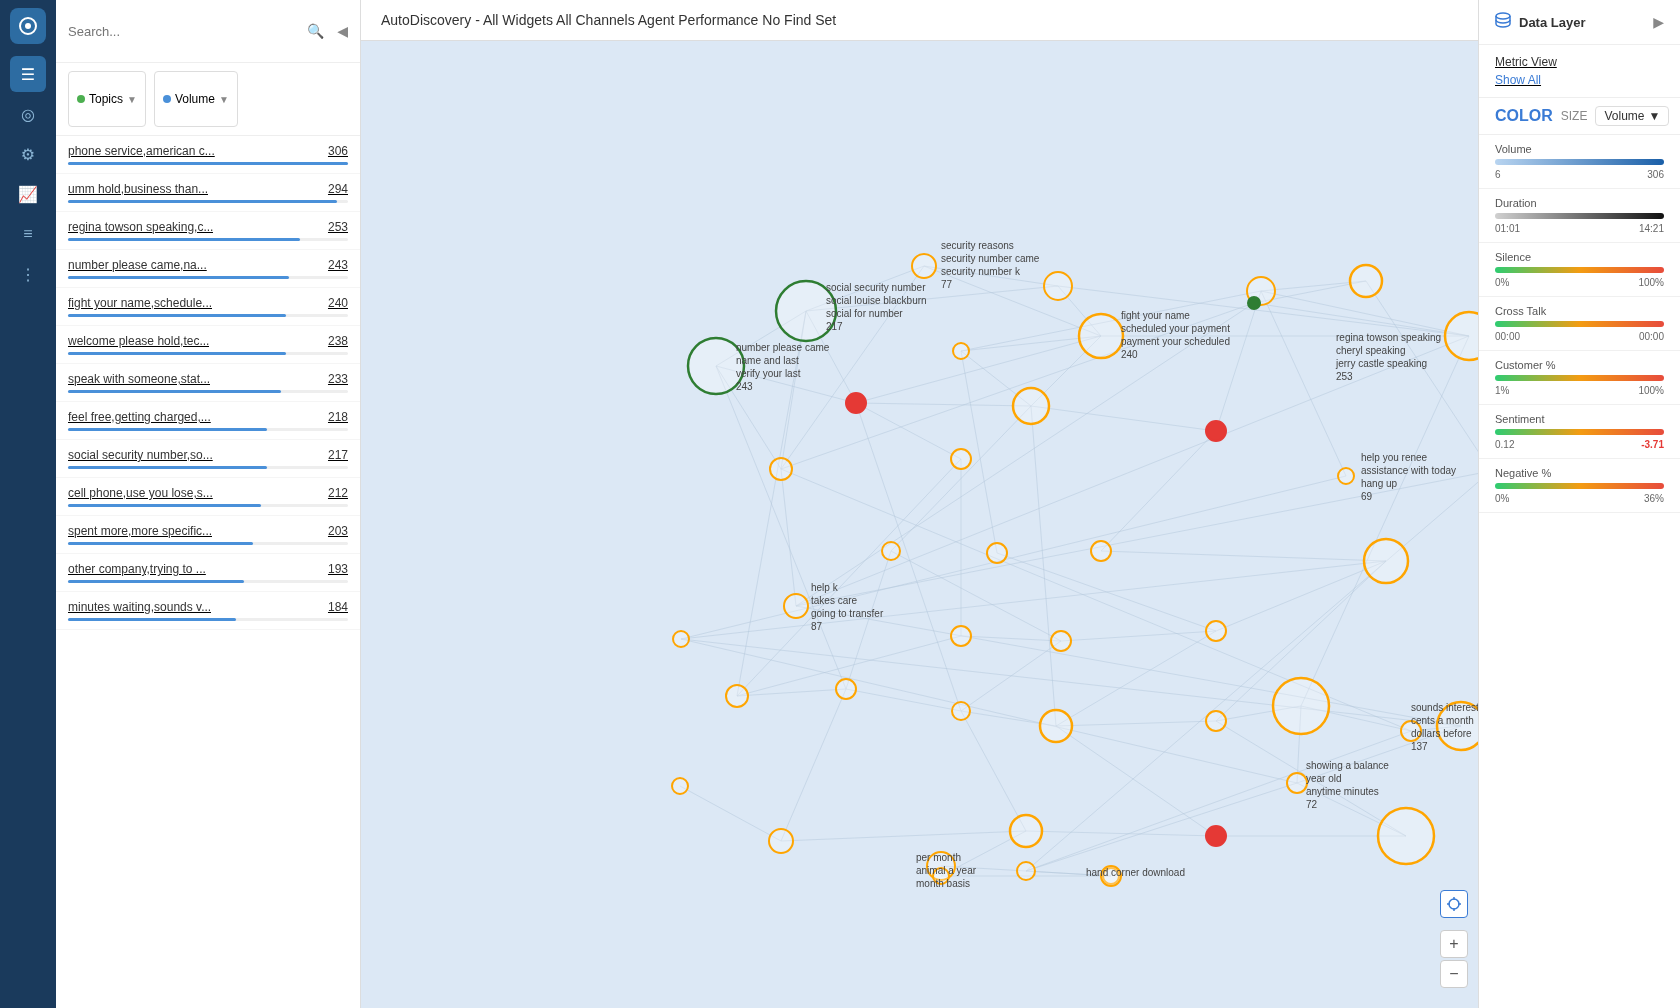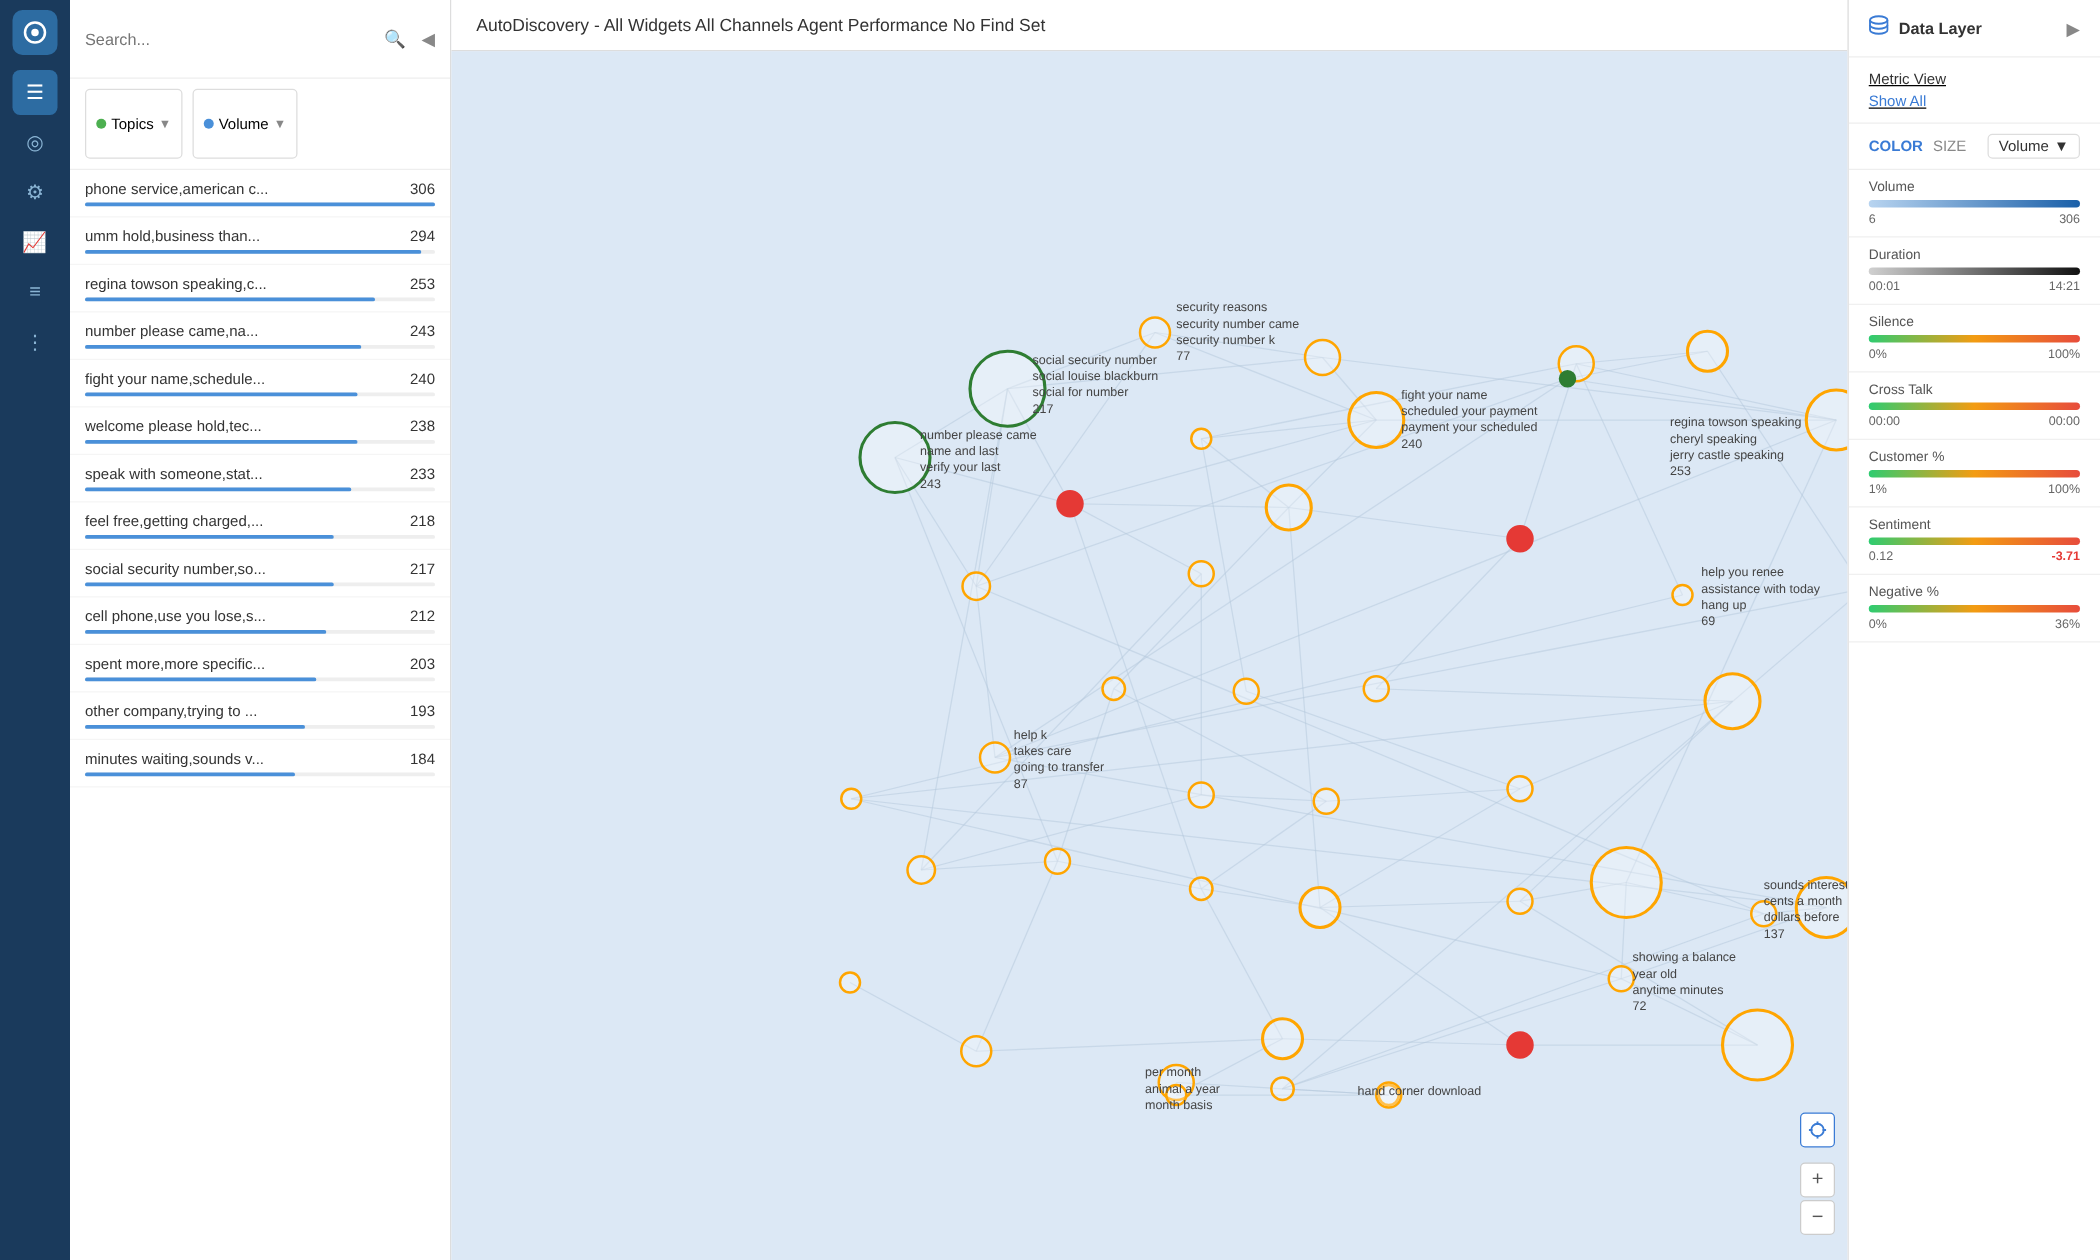--- a/index.html
+++ b/index.html
@@ -168,7 +168,7 @@
       border-bottom: 1px solid #eee;
       display: flex; align-items: center; gap: 8px;
     }
-    .tab-active { font-size: 12px; color: #3a7bd5; font-weight: 600; cursor: pointer; }
+    .tab-active { font-size: 16px; color: #3a7bd5; font-weight: 600; cursor: pointer; }
     .tab-inactive { font-size: 12px; color: #888; cursor: pointer; }
     .tab-dropdown {
       margin-left: auto;

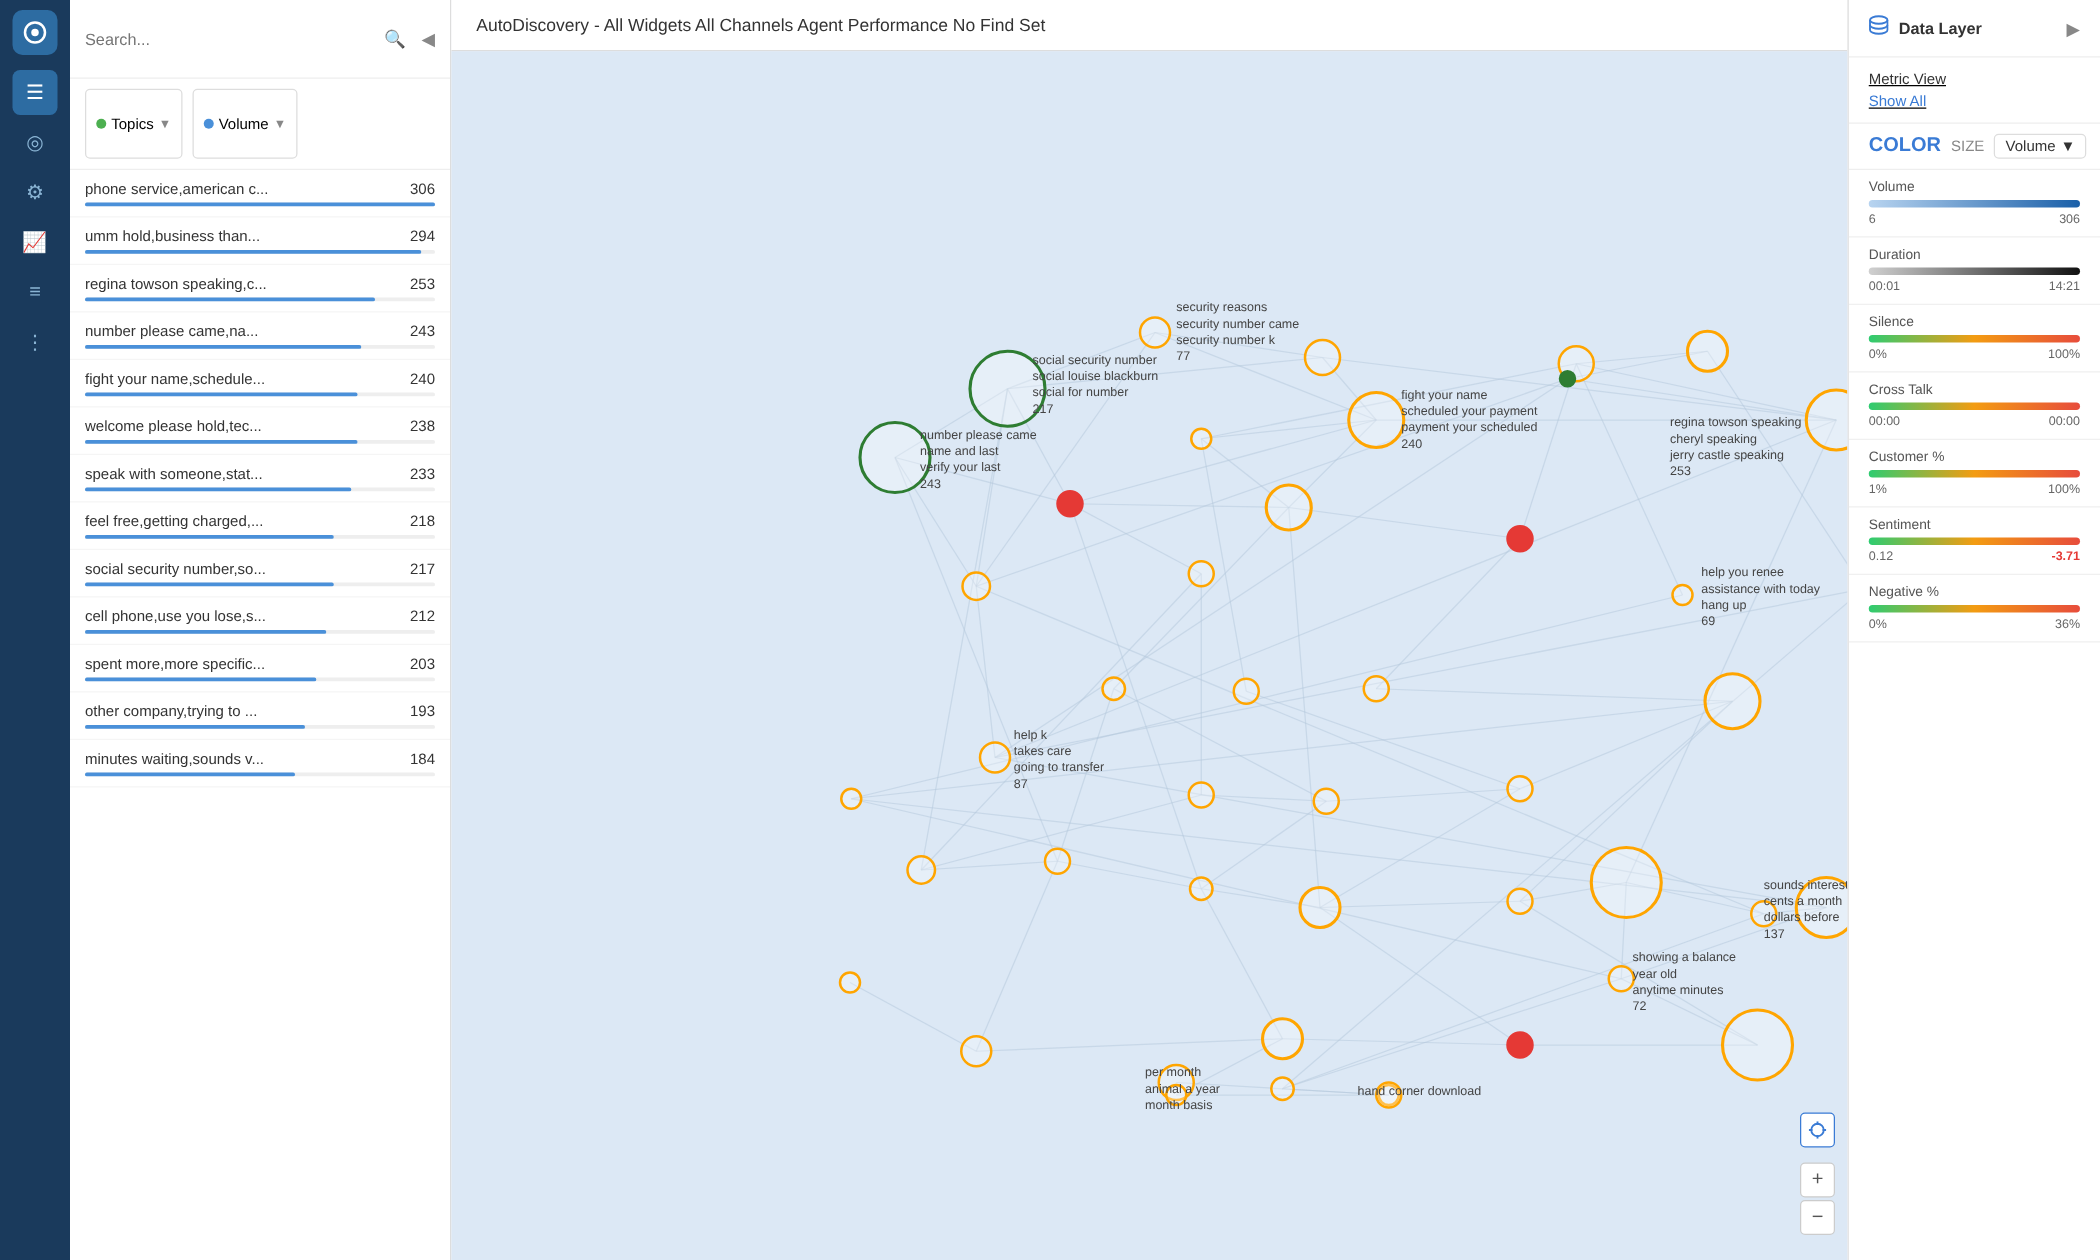--- a/index.html
+++ b/index.html
@@ -95,6 +95,7 @@
       justify-content: space-between;
       align-items: center;
       margin-bottom: 4px;
+      text-decoration: underline;
     }
     .topic-name { font-size: 12px; color: #333; max-width: 200px; overflow: hidden; text-overflow: ellipsis; white-space: nowrap; }
     .topic-count { font-size: 12px; color: #333; font-weight: 500; }

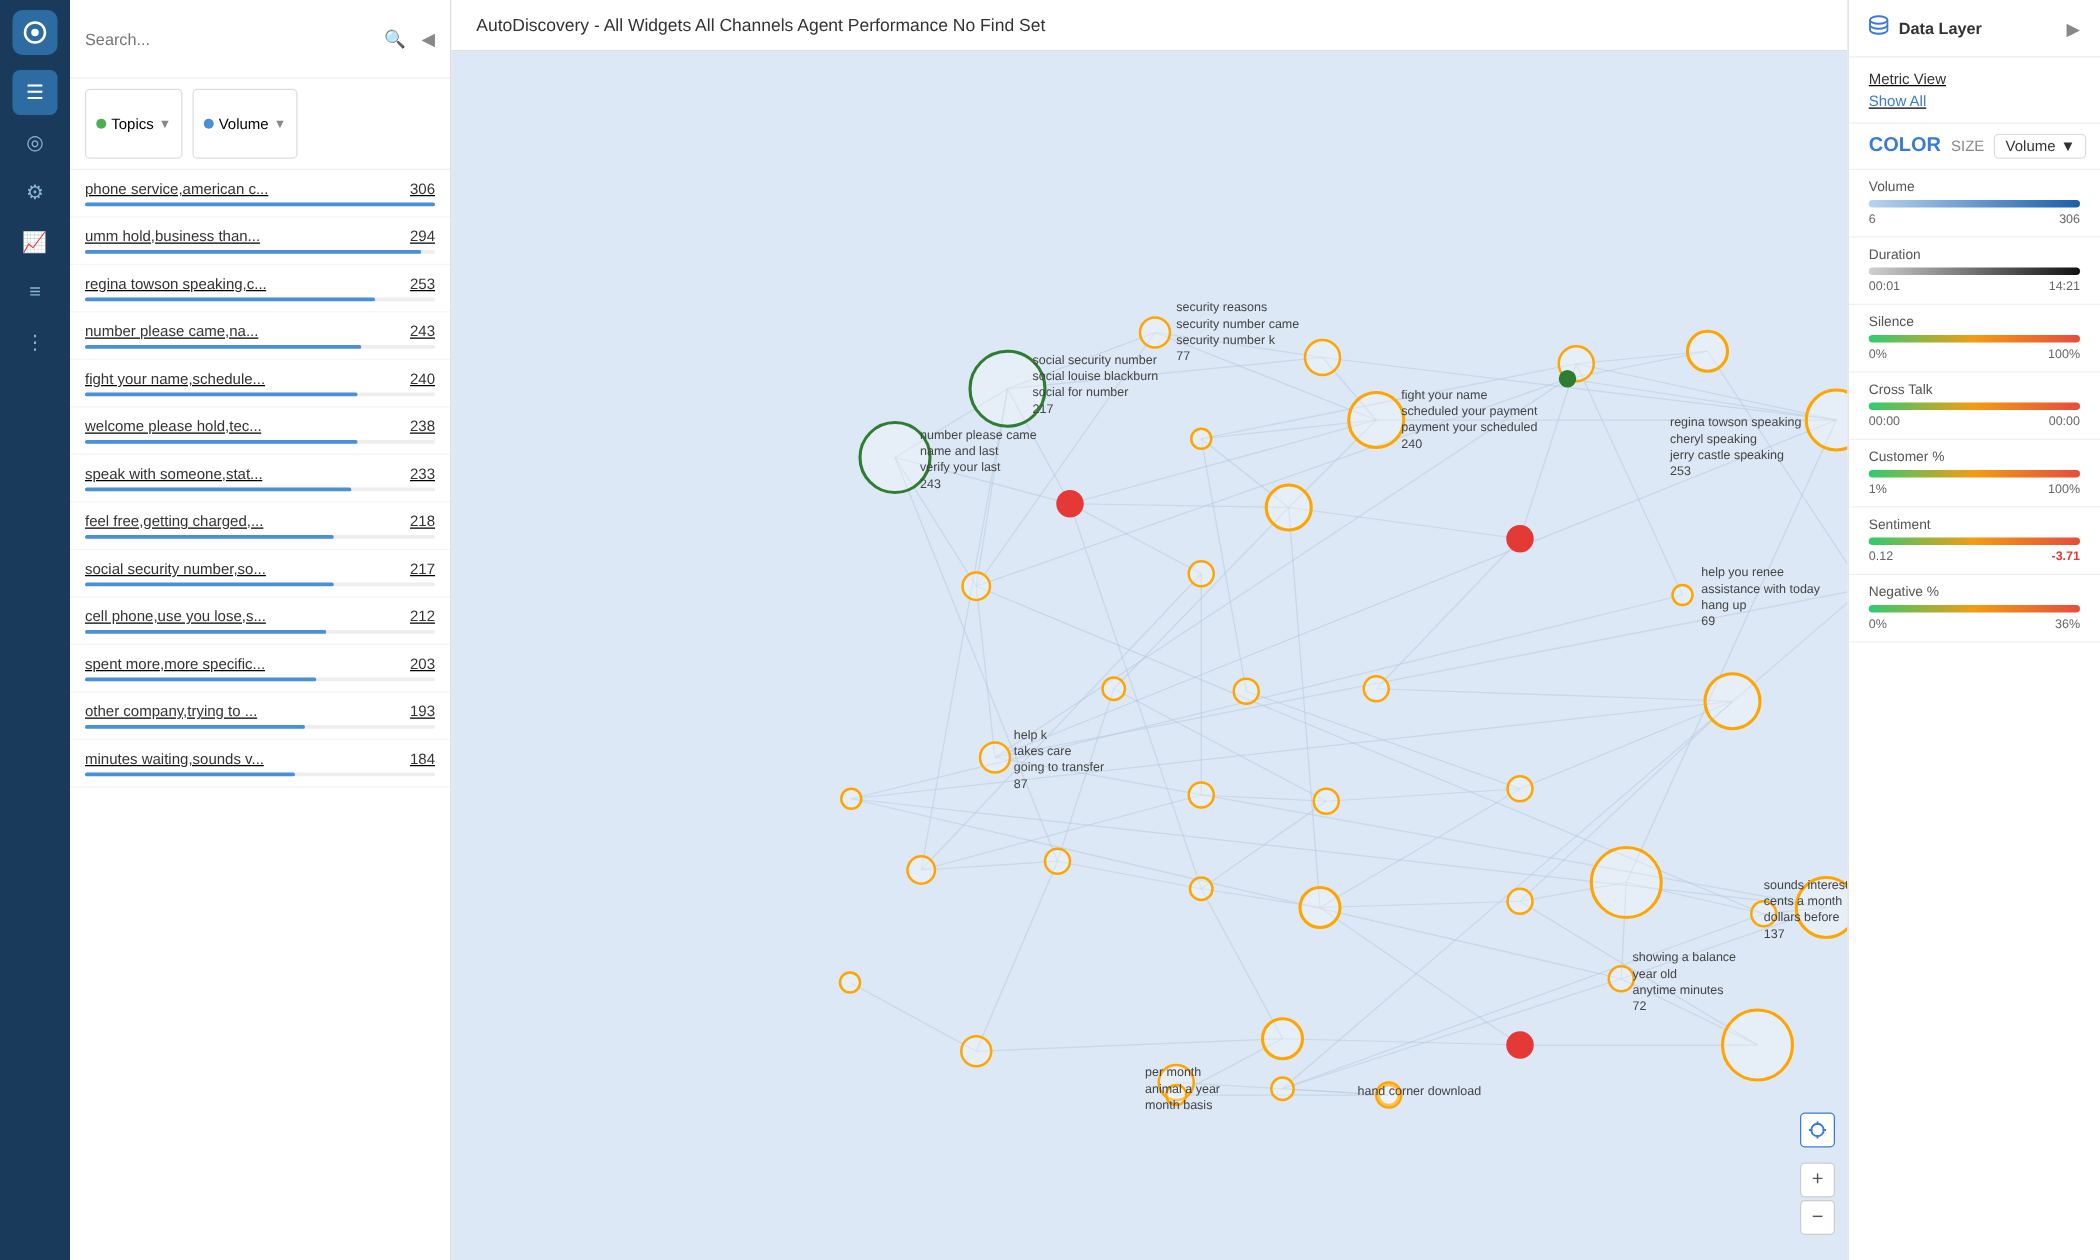--- a/index.html
+++ b/index.html
@@ -724,7 +724,7 @@
     <div class="metric-label">Duration</div>
     <div class="gradient-bar grad-duration"></div>
     <div class="metric-range">
-      <span>00:01</span>
+      <span>01:01</span>
       <span>14:21</span>
     </div>
   </div>

